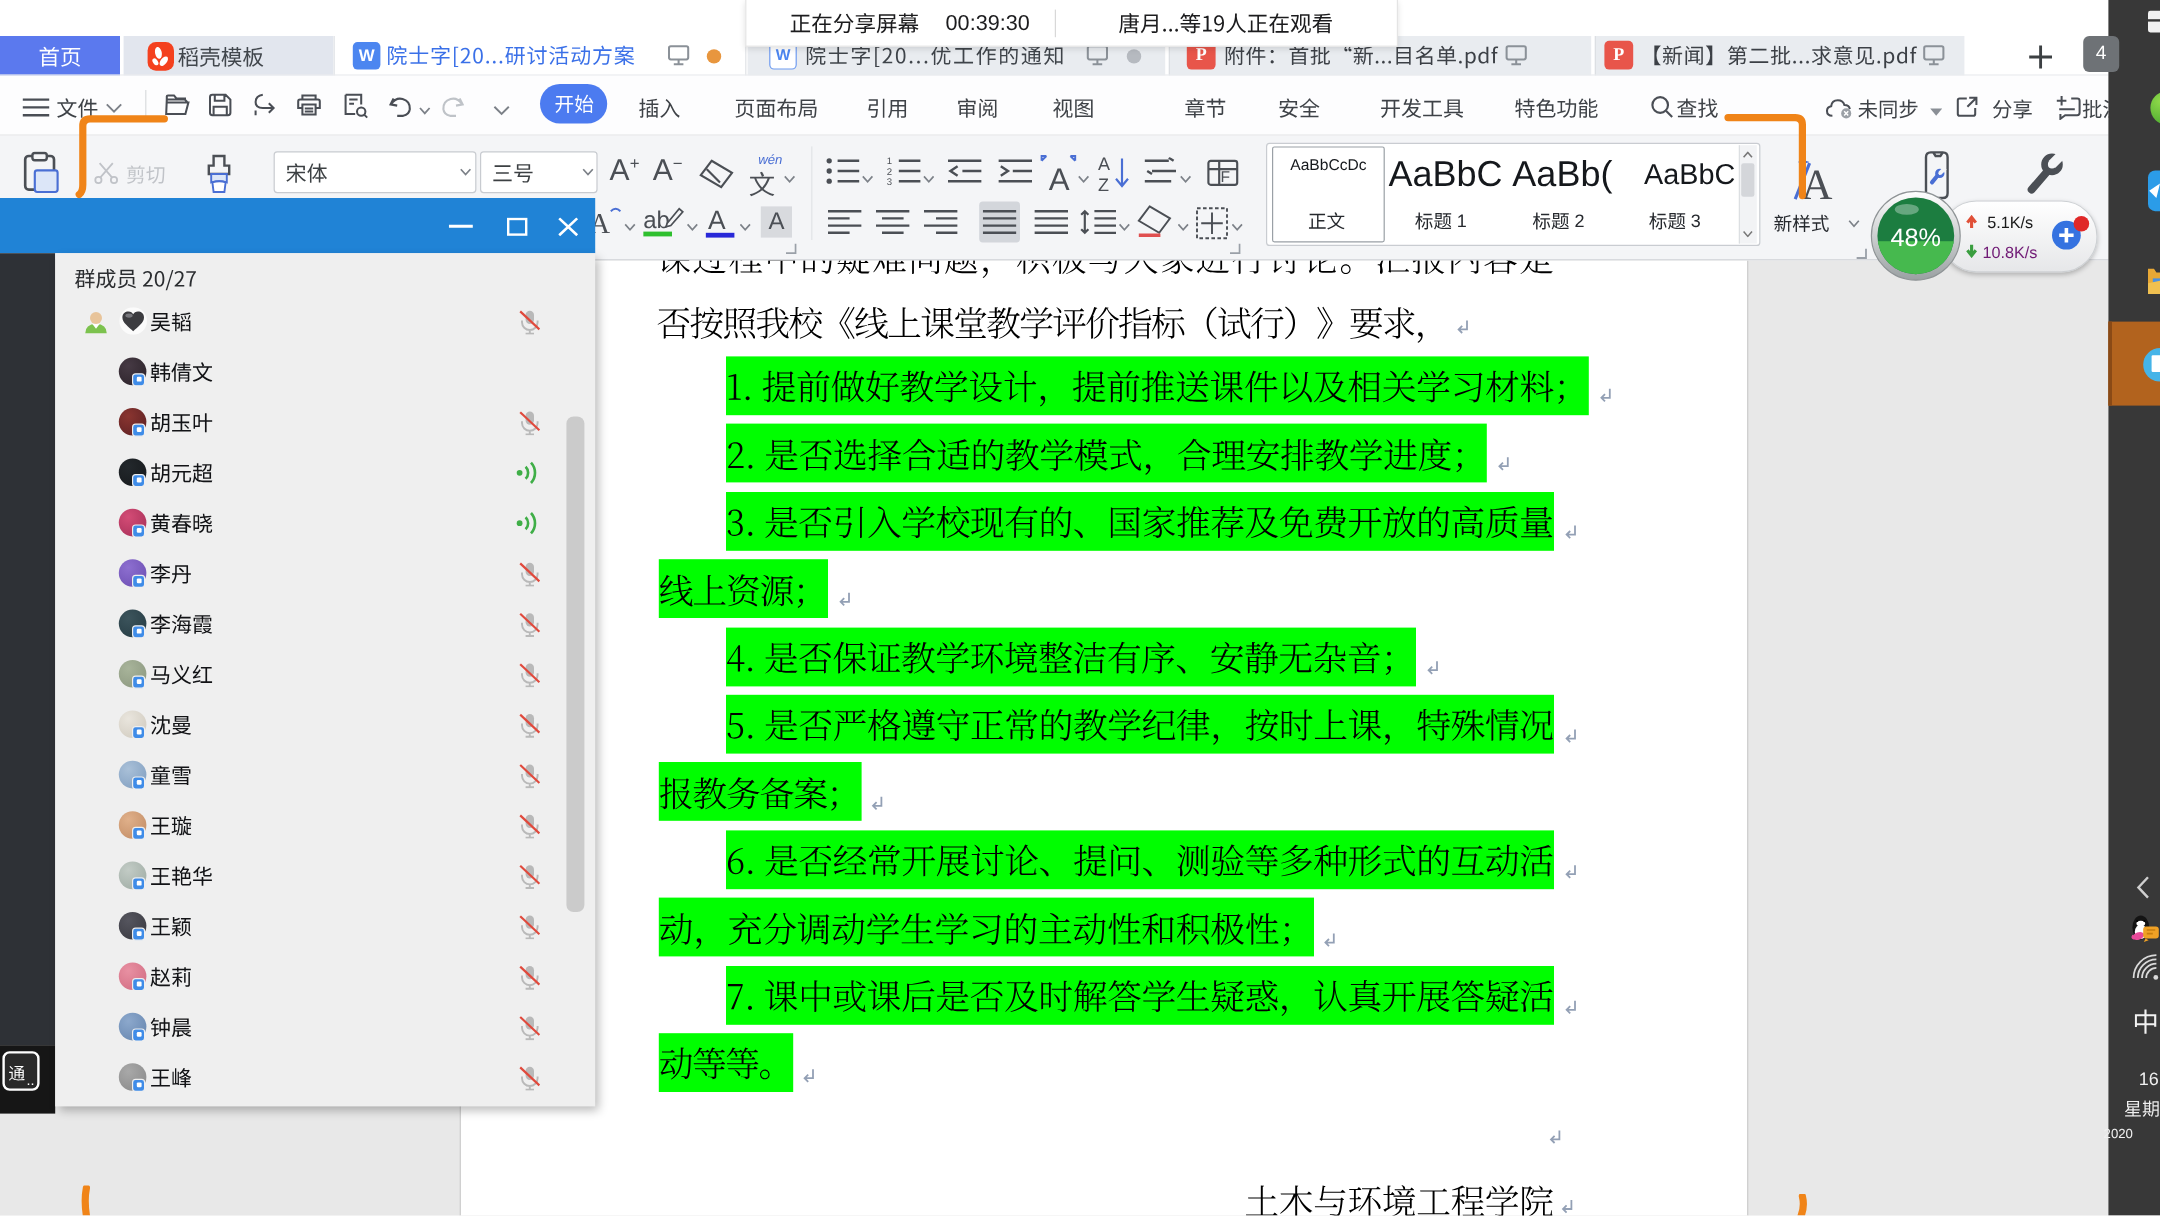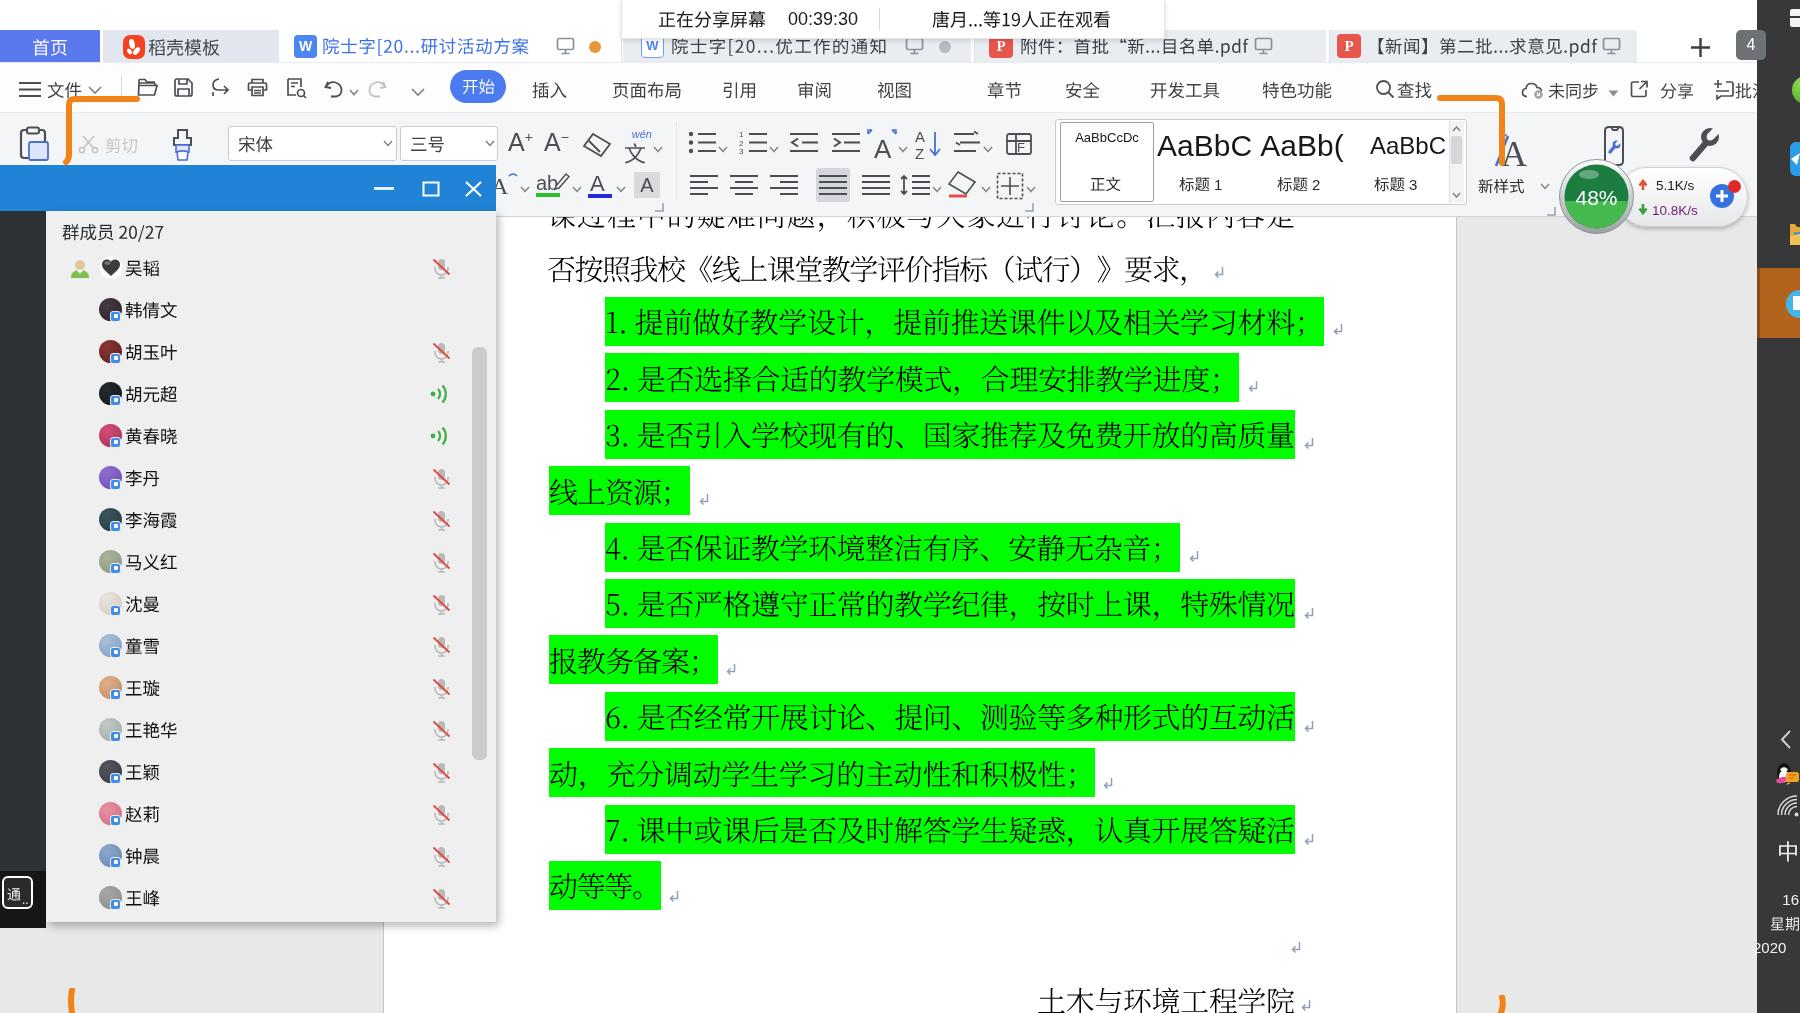--- a/index.html
+++ b/index.html
@@ -1583,5 +1583,5 @@
       <use href="#b292" x="250"></use>
     </g>
   </svg>
-<div class="abs" style="left:1753px;top:939px;color:#f0f0f0;font-size:15px;z-index:111">2020</div>
+<div class="abs" style="left:1753px;top:939px;color:#f0f0f0;font-size:11px;z-index:111">2020</div>
 </body></html>

